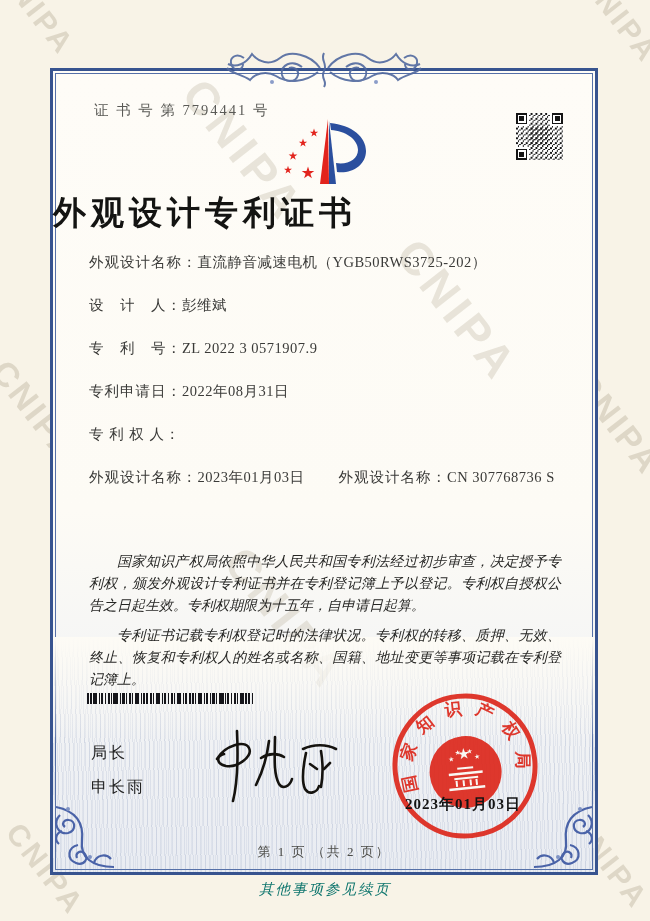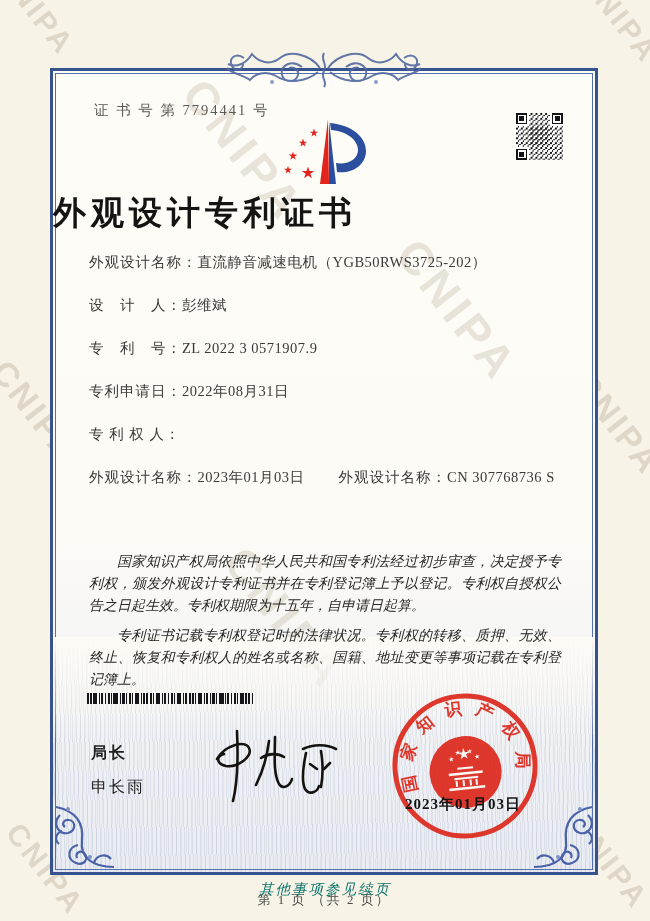--- a/index.html
+++ b/index.html
@@ -68,7 +68,7 @@
       repeating-linear-gradient(90deg,#15151a 0 2px,transparent 2px 7px),
       repeating-linear-gradient(90deg,transparent 0 4px,#15151a 4px 5px,transparent 5px 11px);
   }
-  .director-title{position:absolute;left:38px;top:672px;font-family:"Liberation Sans",sans-serif;font-size:16px;color:#222;letter-spacing:2px;font-weight:bold;}
+  .director-title{position:absolute;left:38px;top:672px;font-family:"Liberation Sans",sans-serif;font-size:16px;color:#222;letter-spacing:2px;}
   .director-name{position:absolute;left:38px;top:706px;font-family:"Liberation Sans",sans-serif;font-size:16px;color:#222;letter-spacing:2px;}
   .signature{position:absolute;left:150px;top:652px;width:150px;height:86px;}
   .seal{position:absolute;left:329px;top:612px;width:166px;height:166px;transform:rotate(-6deg);opacity:.93;}

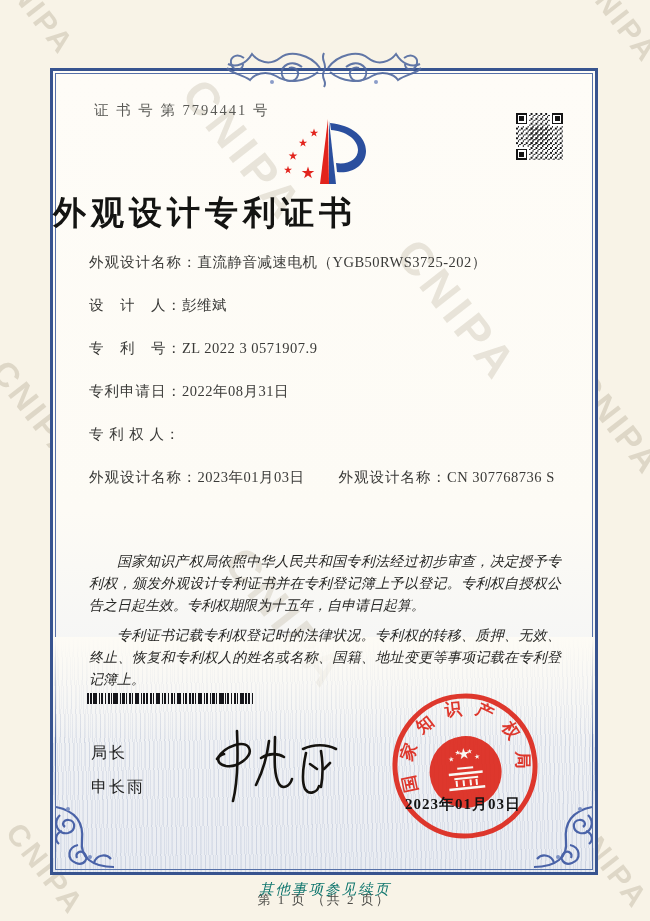--- a/index.html
+++ b/index.html
@@ -76,7 +76,7 @@
     position:absolute;left:315px;top:724px;width:190px;text-align:center;
     font-size:15px;font-weight:700;color:#131313;letter-spacing:1px;z-index:3;
   }
-  .page-num{position:absolute;left:0;right:0;top:772px;text-align:center;font-size:13px;color:#4c4c48;letter-spacing:2px;margin-top:48px;}
+  .page-num{position:absolute;left:0;right:0;top:772px;text-align:center;font-size:13px;color:#4c4c48;letter-spacing:2px;}
   .note{
     position:absolute;left:0;right:0;top:880px;text-align:center;z-index:1;
     font-size:14.5px;font-style:italic;color:#0f766e;letter-spacing:2px;

